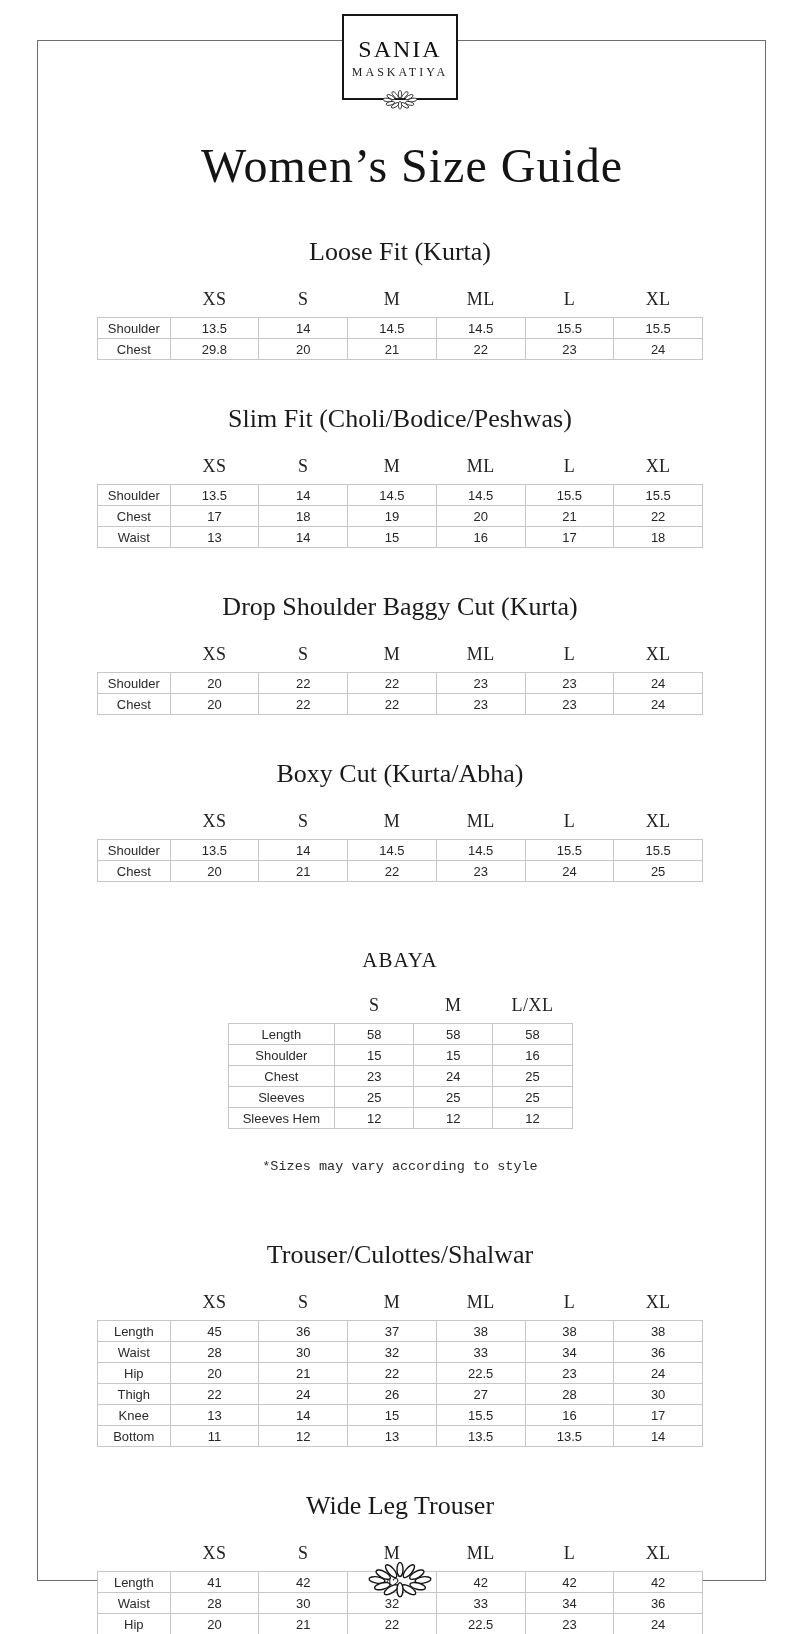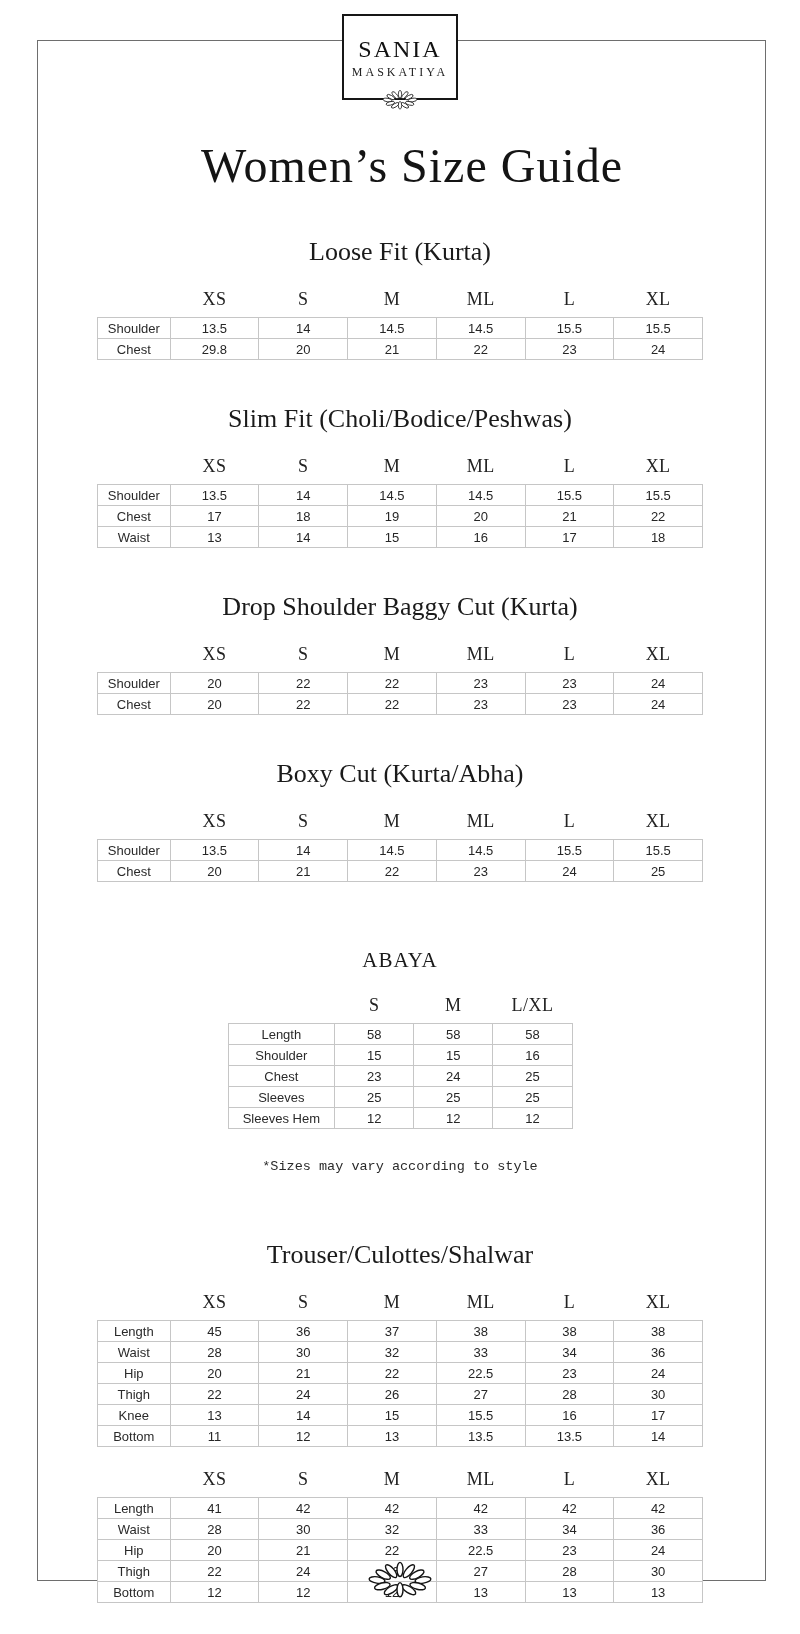--- a/index.html
+++ b/index.html
@@ -449,6 +449,7 @@
   </section>
 
   <section class="size-section">
+    <h2 class="section-title">Wide Leg Trouser</h2>
     <table class="size-table">
       <thead>
             <tr>

